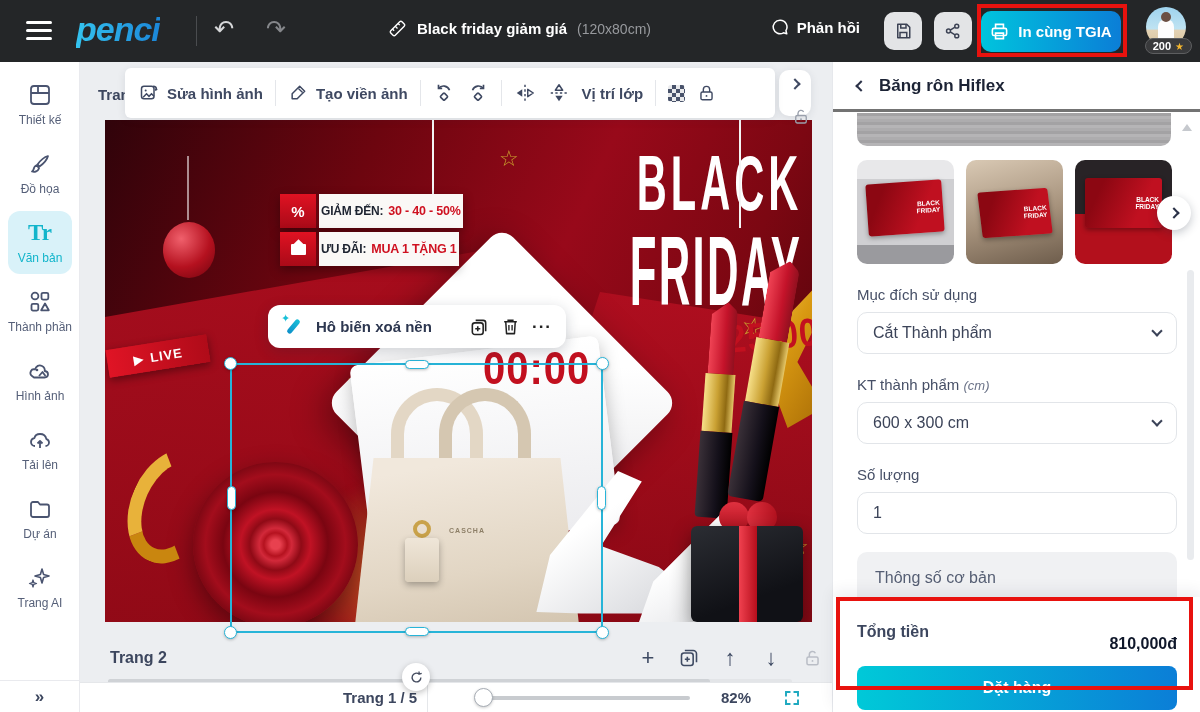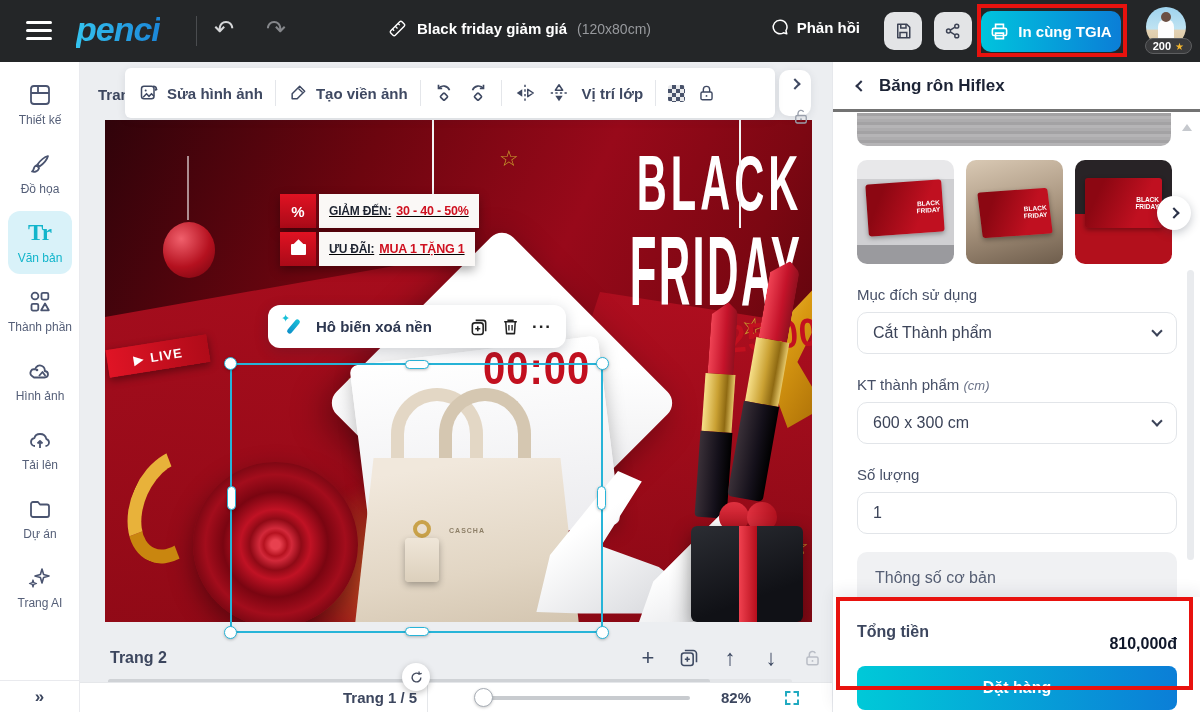--- a/index.html
+++ b/index.html
@@ -82,7 +82,7 @@
   .p-string { position:absolute; width:2px; background:#f4f4f4; top:0; z-index:4; }
   .p-tag { position:absolute; display:flex; z-index:5; box-shadow:0 4px 10px rgba(0,0,0,.35); }
   .p-tag .sq { width:36px; height:34px; background:linear-gradient(180deg,#e01222,#a90a18); display:flex; align-items:center; justify-content:center; color:#fff; font-weight:800; font-size:15px; }
-  .p-tag .bar { height:34px; background:#faf8f6; display:flex; align-items:center; gap:5px; padding:0 10px; white-space:nowrap; margin-left:3px;text-decoration:underline; }
+  .p-tag .bar { height:34px; background:#faf8f6; display:flex; align-items:center; gap:5px; padding:0 2px; white-space:nowrap; margin-left:3px; }
   .p-tag .tl { font-size:12px; font-weight:800; color:#1d2330; letter-spacing:-.2px; }
   .p-tag .tv { font-size:12.5px; font-weight:800; color:#cf1120; letter-spacing:-.2px; }
   .mini-env { position:relative; width:15px; height:11px; background:#fff; border-radius:1px; }

